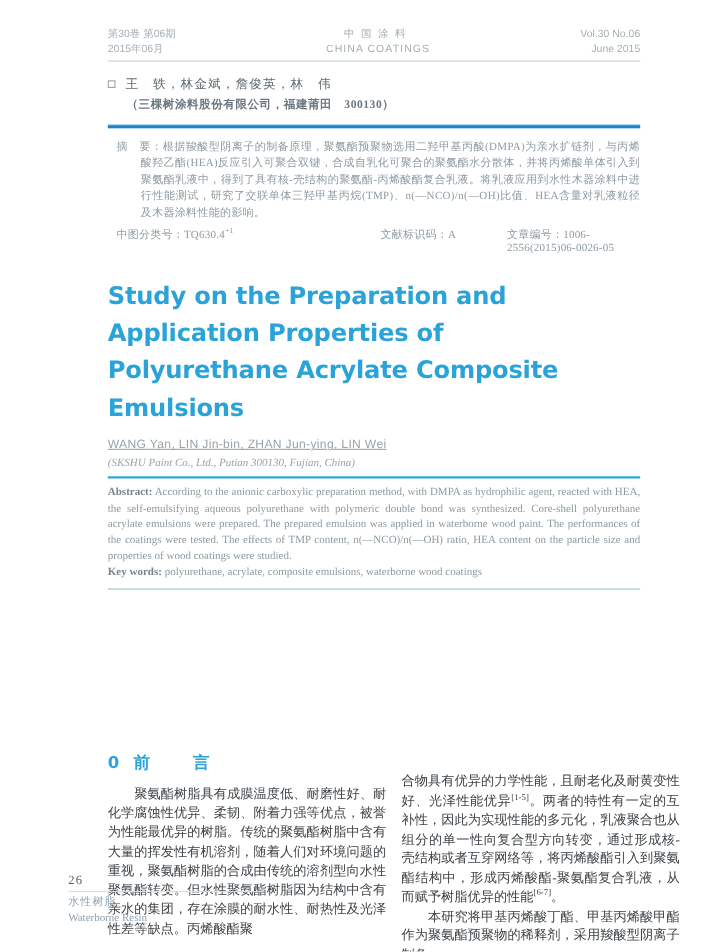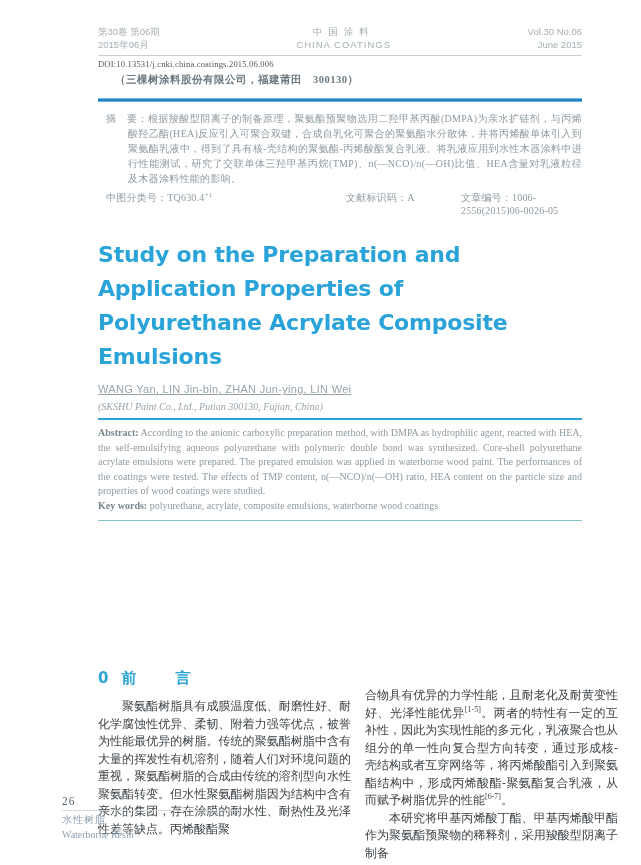--- a/index.html
+++ b/index.html
@@ -125,7 +125,6 @@
     </div>
   </div>
 
-  <div class="doi-line">DOI:10.13531/j.cnki.china.coatings.2015.06.006</div>
 
 
   <div class="affiliation-cn">（三棵树涂料股份有限公司，福建莆田　300130）</div>

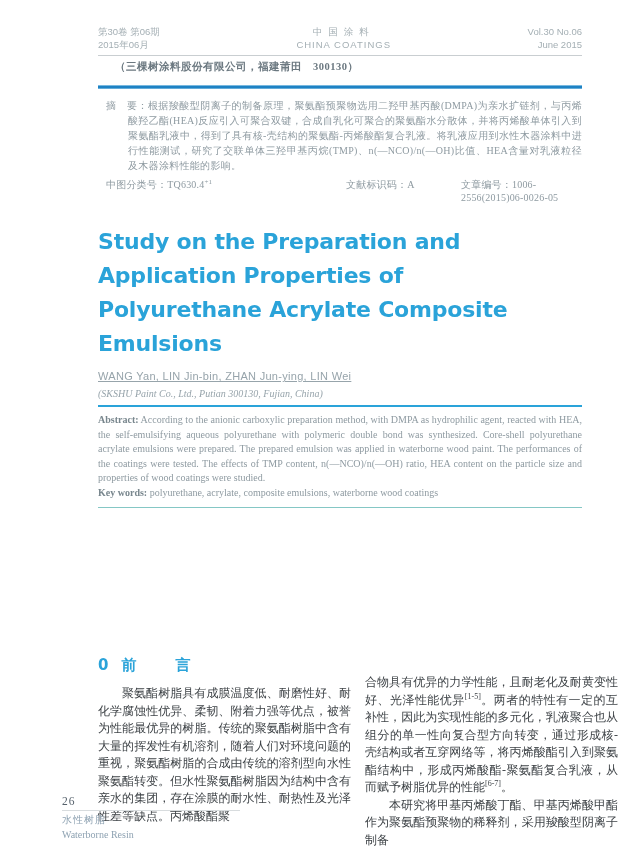--- a/index.html
+++ b/index.html
@@ -127,6 +127,10 @@
 
 
 
+  <div class="authors-row">
+    <span class="author-marker"></span>
+    <span>王　轶，林金斌，詹俊英，林　伟</span>
+  </div>
   <div class="affiliation-cn">（三棵树涂料股份有限公司，福建莆田　300130）</div>
 
   <div class="rule-blue-thick"></div>

